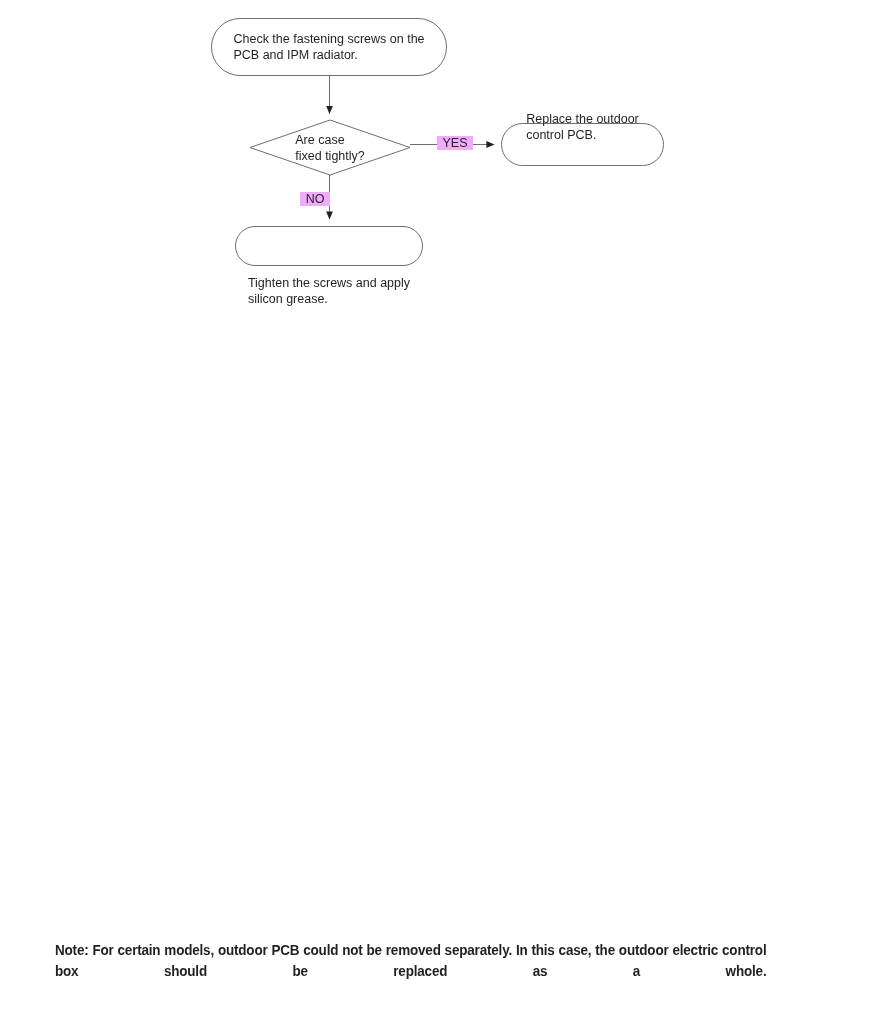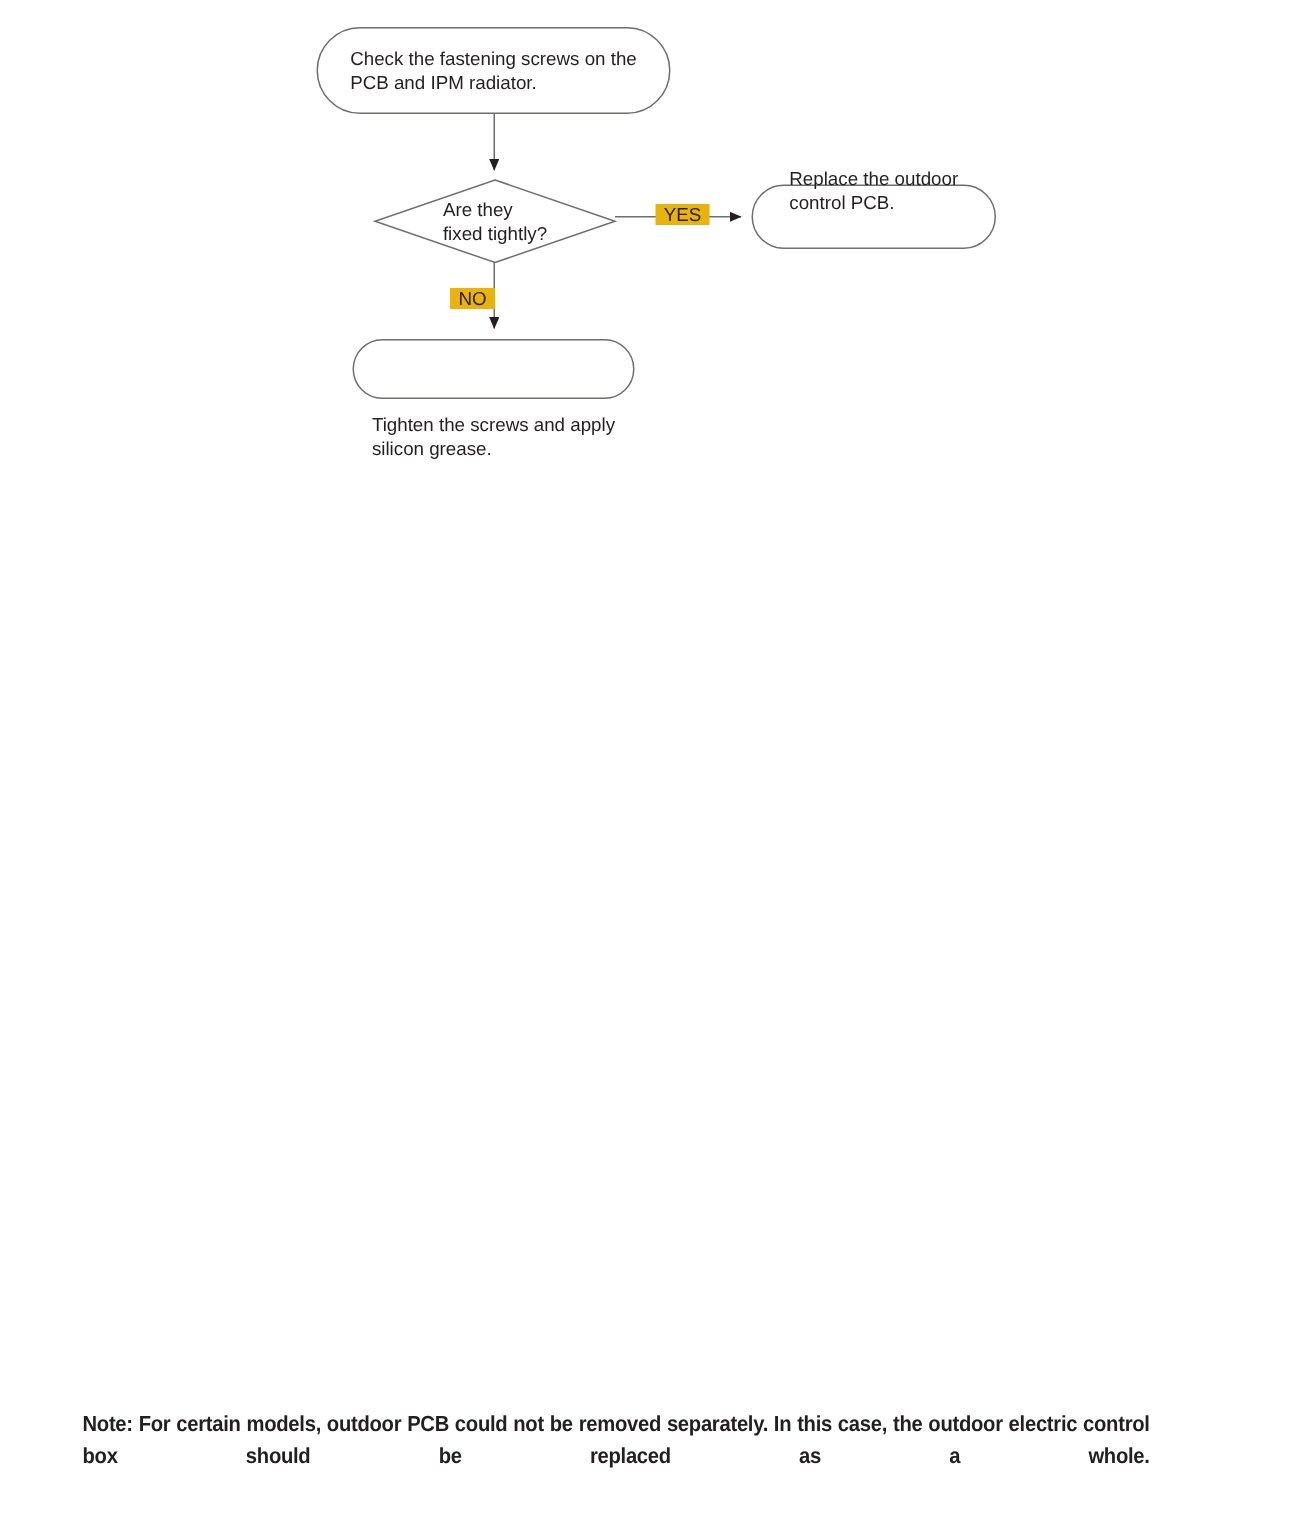--- a/index.html
+++ b/index.html
@@ -107,7 +107,7 @@
 <div class="node-text" id="node-start-text">Check the fastening screws on the
 PCB and IPM radiator.</div>
 
-<div class="node-text" id="node-decision-text">Are they
+<div class="node-text" id="node-decision-text">Are case
 fixed tightly?</div>
 
 <div class="node-text" id="node-yes-text">Replace the outdoor

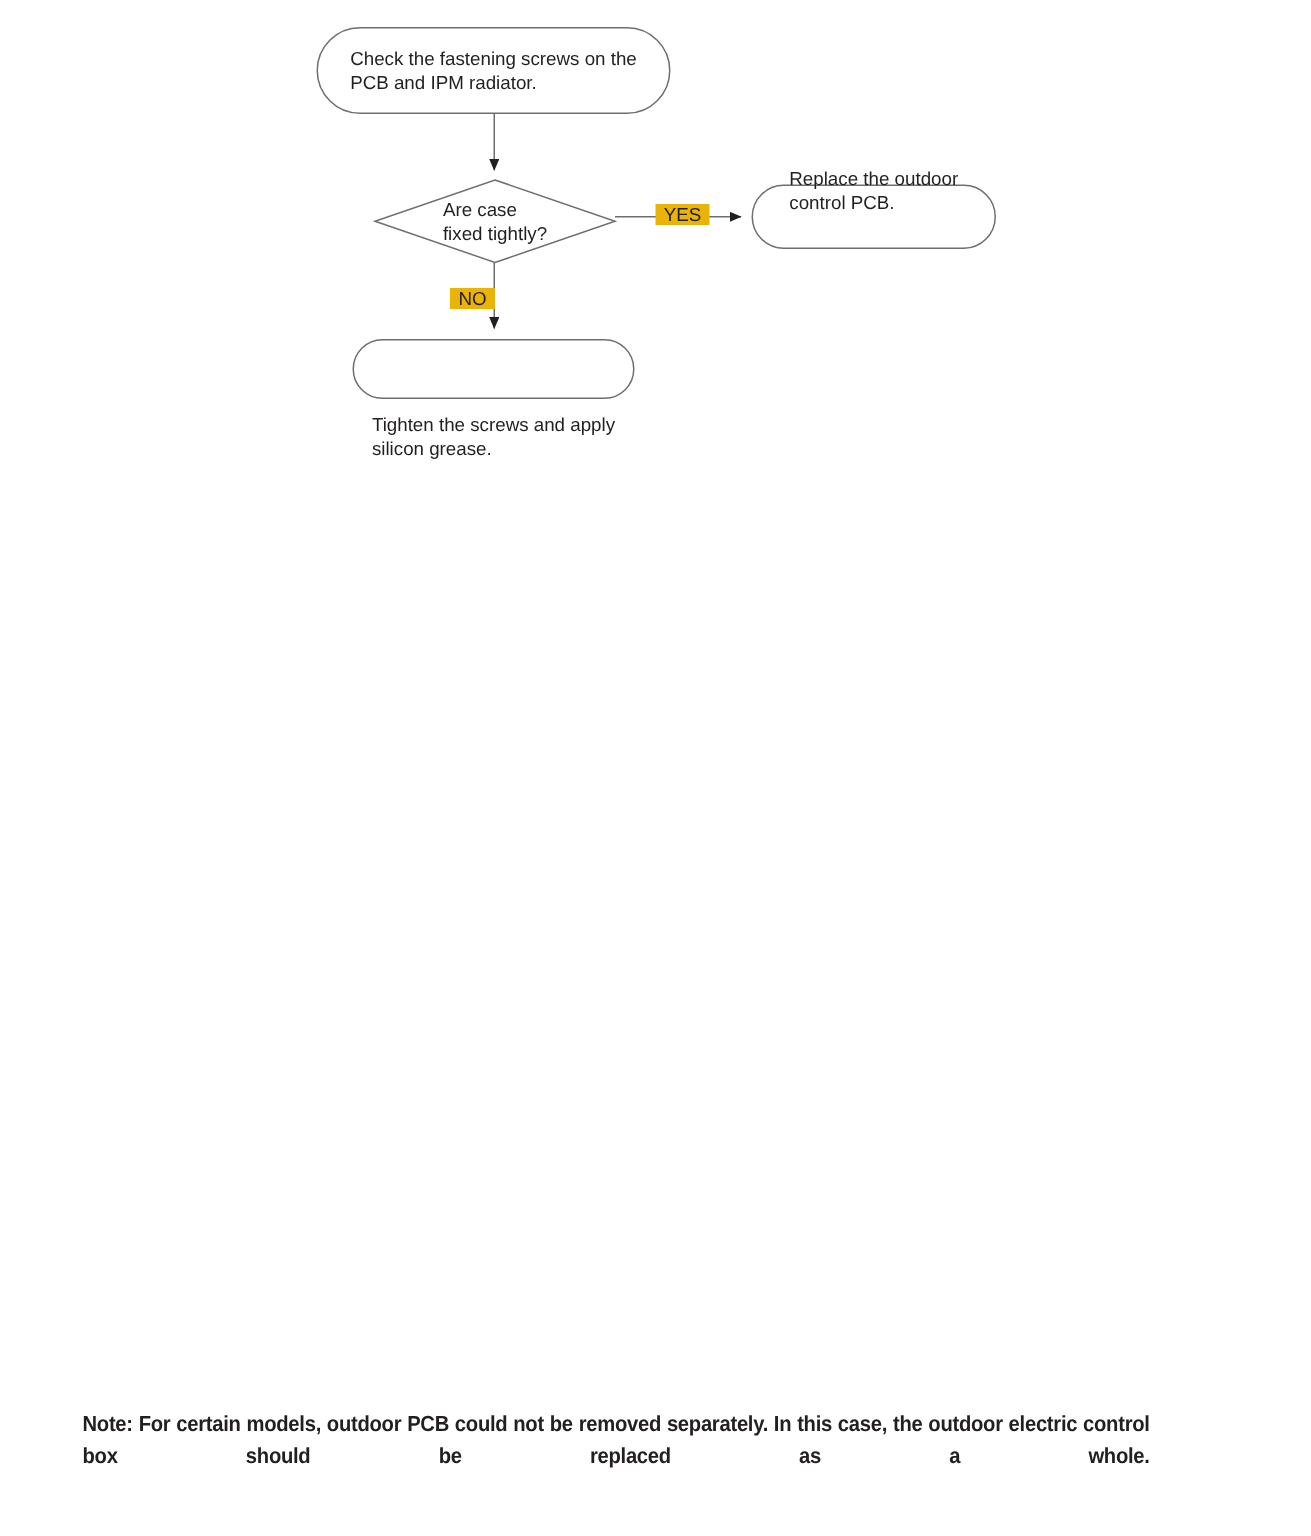--- a/index.html
+++ b/index.html
@@ -43,7 +43,7 @@
     font-size: 12.5px;
     line-height: 14px;
     color: #231f20;
-    background: #eab308;
+    background: #f0abfc;
     text-align: center;
     padding: 0 2px;
   }

